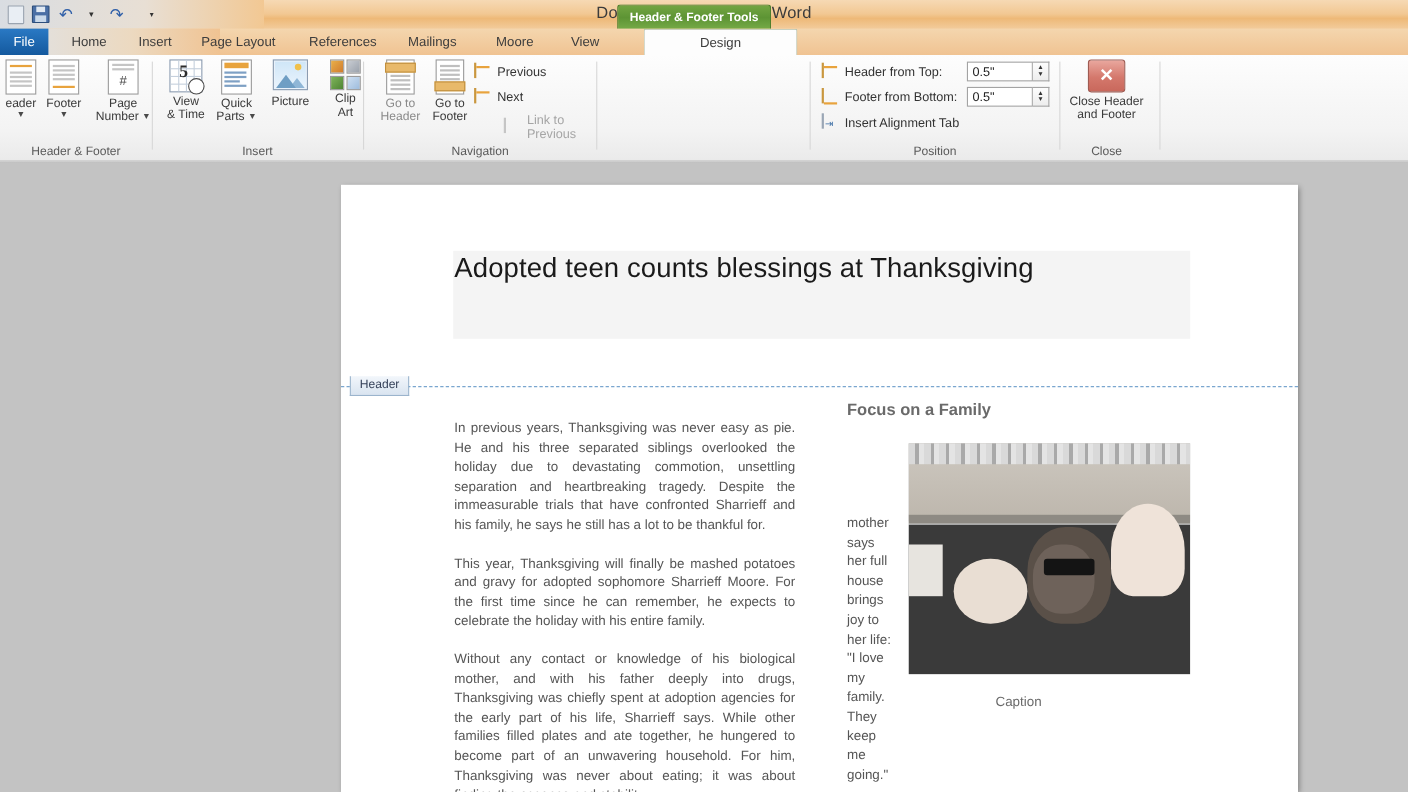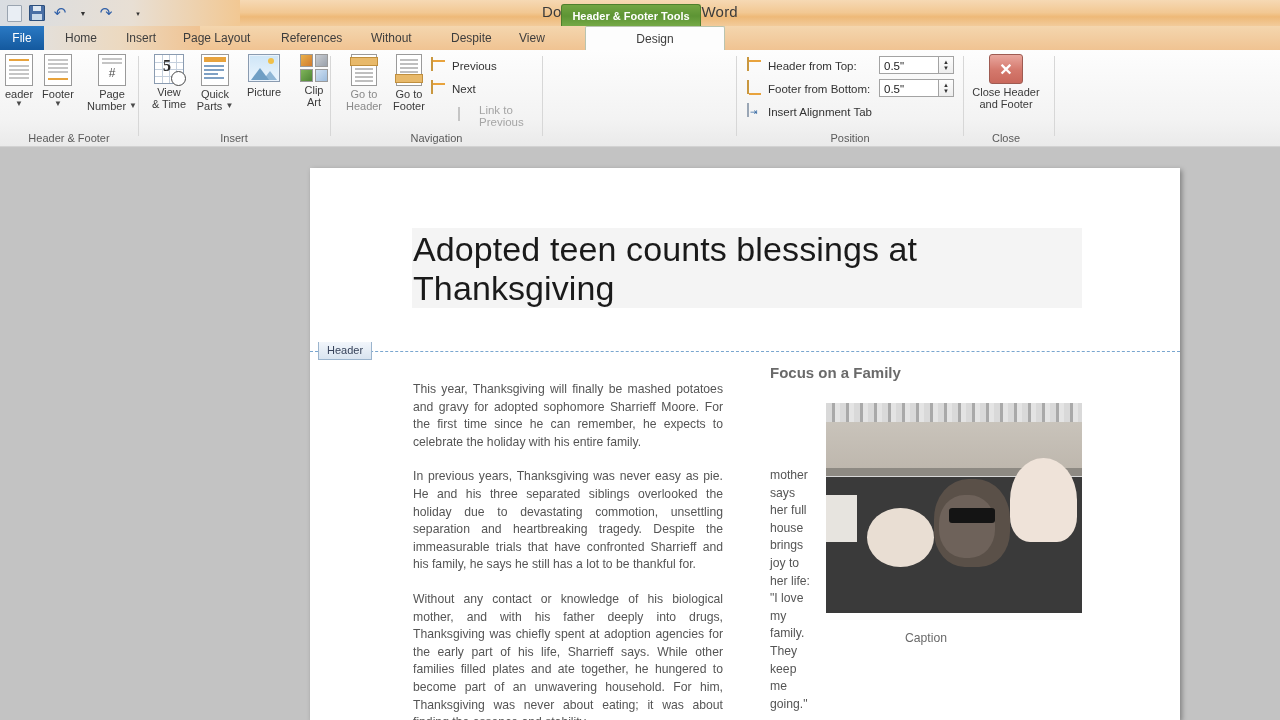--- a/index.html
+++ b/index.html
@@ -294,7 +294,7 @@
   <div class="tab" style="left:115px;">Insert</div>
   <div class="tab" style="left:172px;">Page Layout</div>
   <div class="tab" style="left:270px;">References</div>
-  <div class="tab" style="left:360px;">Without</div>
+  <div class="tab" style="left:360px;">Mailings</div>
   <div class="tab" style="left:440px;">Despite</div>
   <div class="tab" style="left:508px;">View</div>
   <div class="tab tab-design" style="left:561px;width:138px;justify-content:center;padding:0;margin-left:24px;">Design</div>

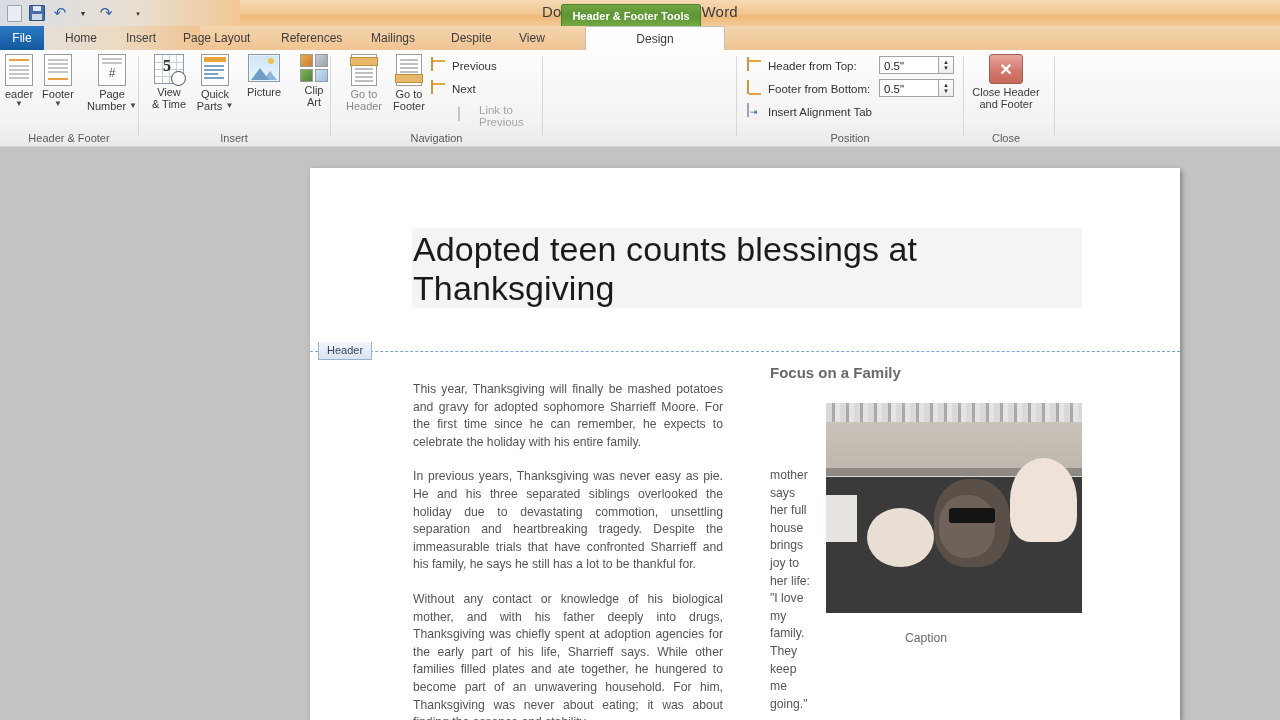--- a/index.html
+++ b/index.html
@@ -295,7 +295,7 @@
   <div class="tab" style="left:172px;">Page Layout</div>
   <div class="tab" style="left:270px;">References</div>
   <div class="tab" style="left:360px;">Mailings</div>
-  <div class="tab" style="left:440px;">Despite</div>
+  <div class="tab" style="left:440px;">Moore</div>
   <div class="tab" style="left:508px;">View</div>
   <div class="tab tab-design" style="left:561px;width:138px;justify-content:center;padding:0;margin-left:24px;">Design</div>
 </div>

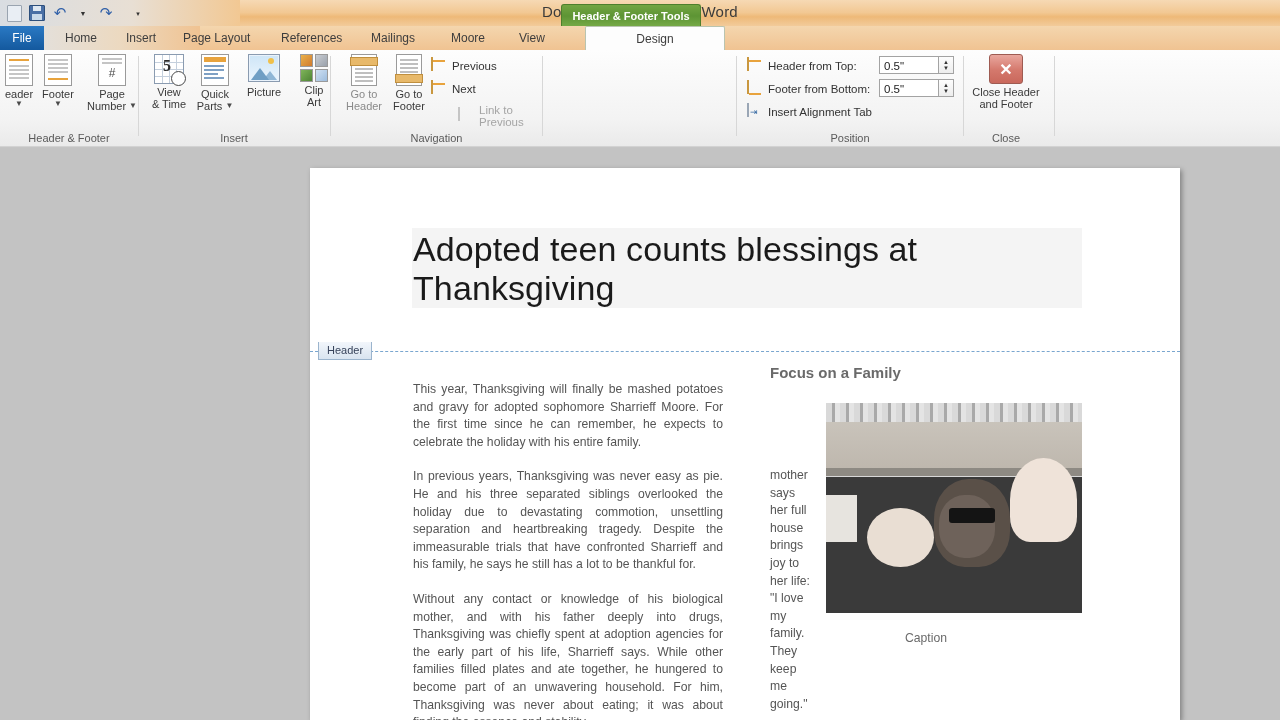--- a/index.html
+++ b/index.html
@@ -188,7 +188,7 @@
   }
   .doc-title {
     position:absolute; left:103px; top:62px; width:670px;
-    font-size: 34px; color:#1a1a1a; font-family:"Liberation Sans", sans-serif;
+    font-size: 25px; color:#1a1a1a; font-family:"Liberation Sans", sans-serif;
     letter-spacing:0.1px;
   }
   .header-divider {

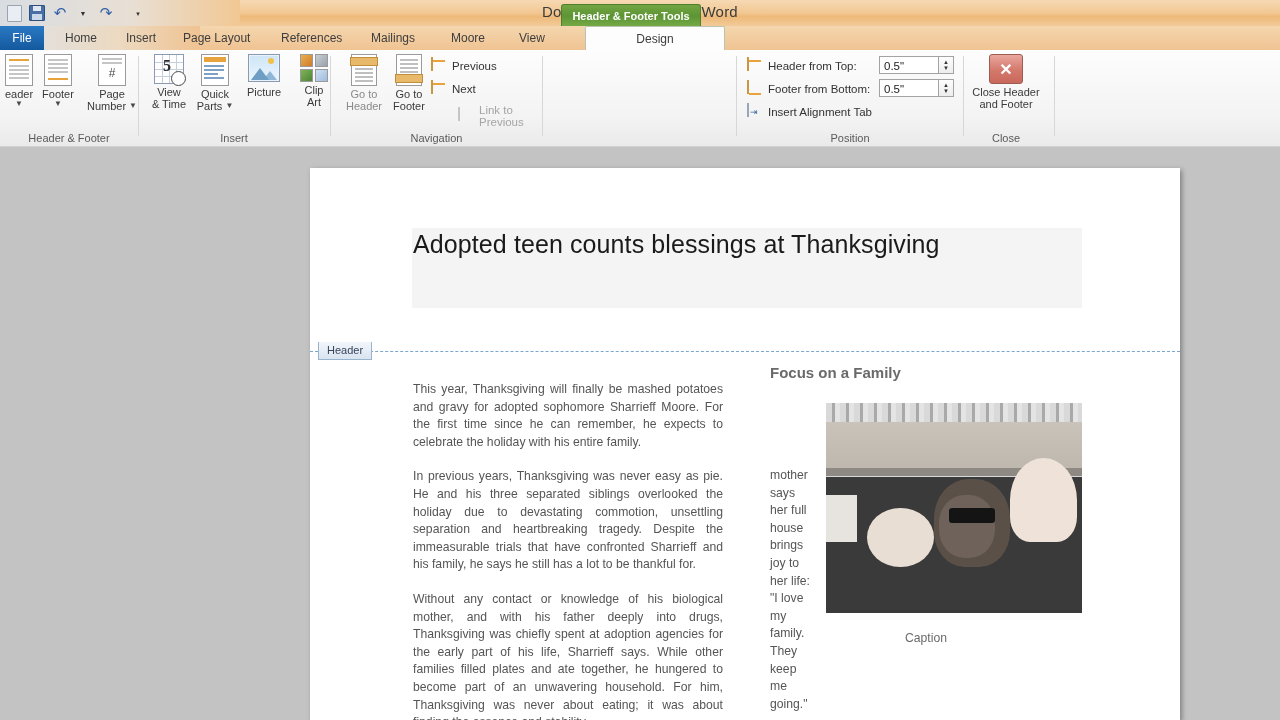--- a/index.html
+++ b/index.html
@@ -493,8 +493,8 @@
       </div>
 
     <div class="col-left">
+      <p>In previous years, Thanksgiving was never easy as pie. He and his three separated siblings overlooked the holiday due to devastating commotion, unsettling separation and heartbreaking tragedy. Despite the immeasurable trials that have confronted Sharrieff and his family, he says he still has a lot to be thankful for.</p>
       <p>This year, Thanksgiving will finally be mashed potatoes and gravy for adopted sophomore Sharrieff Moore. For the first time since he can remember, he expects to celebrate the holiday with his entire family.</p>
-      <p>In previous years, Thanksgiving was never easy as pie. He and his three separated siblings overlooked the holiday due to devastating commotion, unsettling separation and heartbreaking tragedy. Despite the immeasurable trials that have confronted Sharrieff and his family, he says he still has a lot to be thankful for.</p>
       <p>Without any contact or knowledge of his biological mother, and with his father deeply into drugs, Thanksgiving was chiefly spent at adoption agencies for the early part of his life, Sharrieff says. While other families filled plates and ate together, he hungered to become part of an unwavering household. For him, Thanksgiving was never about eating; it was about finding the essence and stability</p>
     </div>
 

